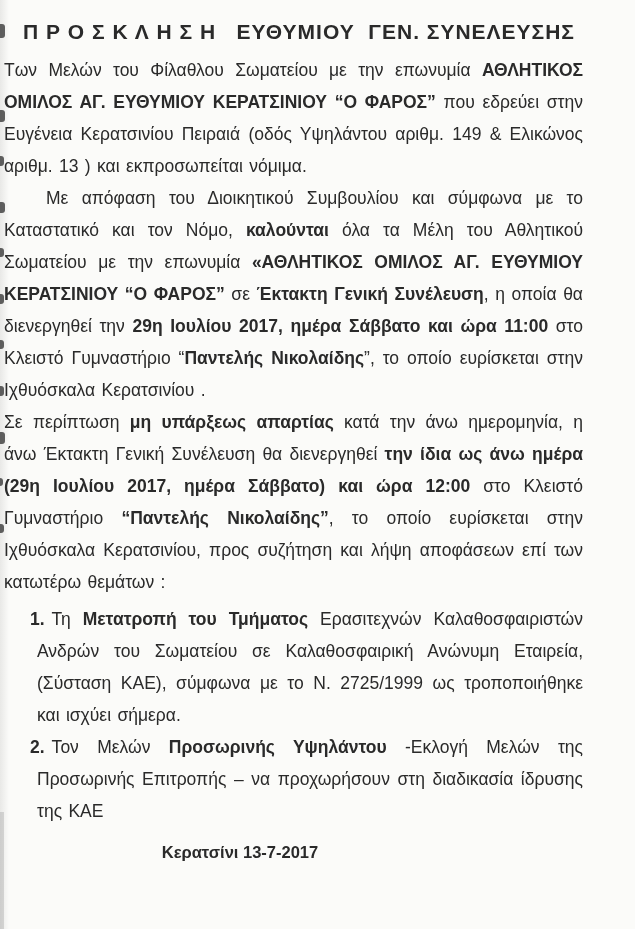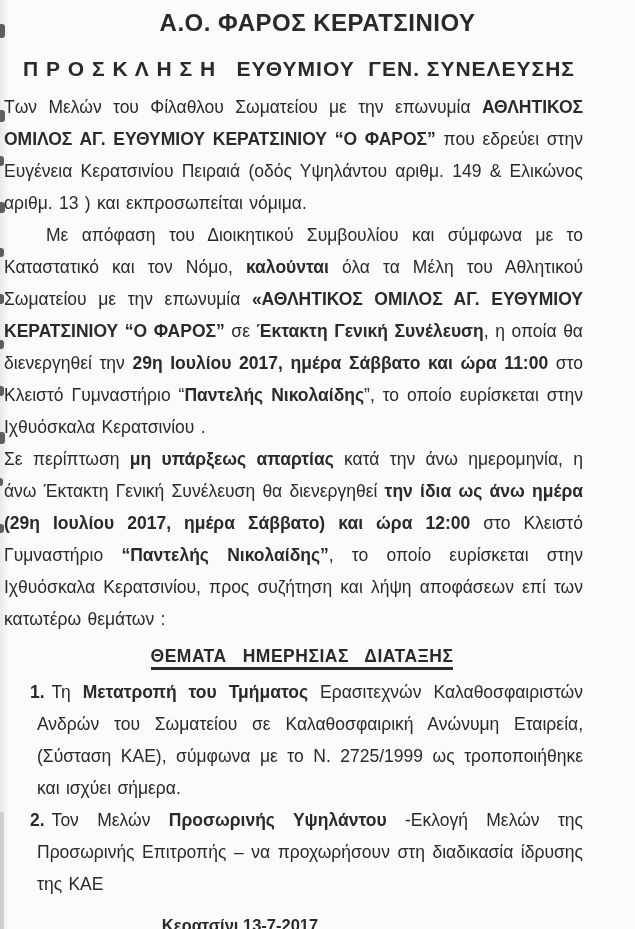--- a/index.html
+++ b/index.html
@@ -100,7 +100,6 @@
   <i class="artifact" style="top:524px;height:9px;width:4px"></i>
   <i class="artifact light" style="top:812px;height:117px;width:4px"></i>
 
-  <h1 class="title">Α.Ο. ΦΑΡΟΣ ΚΕΡΑΤΣΙΝΙΟΥ</h1>
 
   <h2 class="subtitle">Π Ρ Ο Σ Κ Λ Η Σ Η   ΕΥΘΥΜΙΟΥ  ΓΕΝ. ΣΥΝΕΛΕΥΣΗΣ</h2>
 

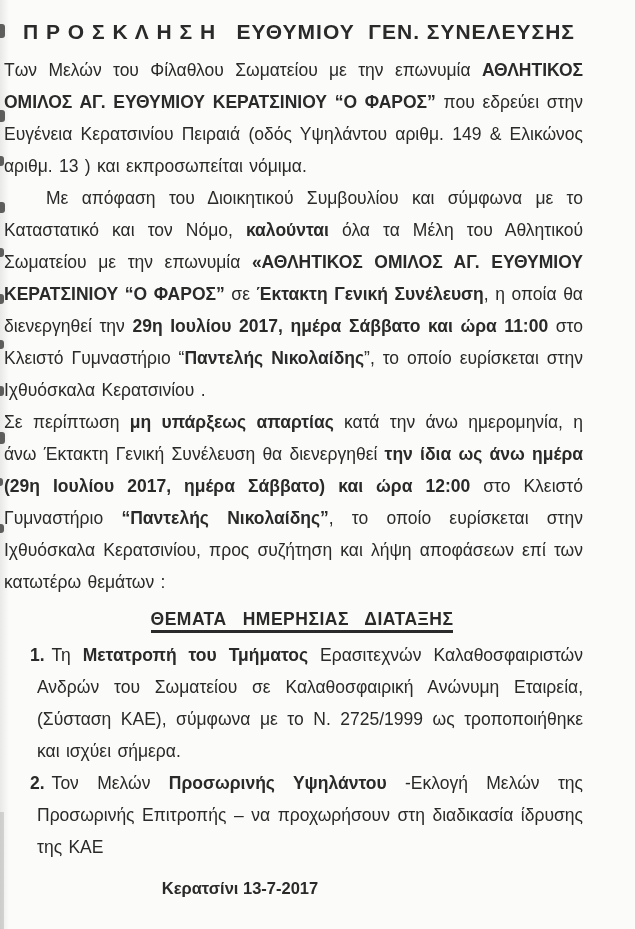--- a/index.html
+++ b/index.html
@@ -109,9 +109,6 @@
     <p class="para"><span>Σε περίπτωση </span><span class="b u">μη υπάρξεως απαρτίας</span><span> κατά την άνω ημερομηνία, η άνω Έκτακτη  Γενική Συνέλευση θα διενεργηθεί </span><span class="b u">την ίδια ως άνω ημέρα (29η  Ιουλίου 2017</span><span class="b">, </span><span class="b">ημέρα  Σάββατο)</span><span>  </span><span class="b u">και ώρα 12:00</span><span> στο Κλειστό Γυμναστήριο </span><span class="b">“Παντελής Νικολαίδης”</span><span>, το οποίο ευρίσκεται στην Ιχθυόσκαλα Κερατσινίου, προς συζήτηση και λήψη αποφάσεων επί των κατωτέρω θεμάτων :</span></p>
   </div>
 
-  <div class="agenda-heading">
-    <span class="head-text">ΘΕΜΑΤΑ   ΗΜΕΡΗΣΙΑΣ   ΔΙΑΤΑΞΗΣ</span>
-  </div>
 
   <div class="agenda-items">
     <div class="item"><span class="item-number">1.</span><span class="item-text"><span>Τη </span><span class="b">Μετατροπή του Τμήματος</span><span> Ερασιτεχνών Καλαθοσφαιριστών Ανδρών του Σωματείου σε Καλαθοσφαιρική Ανώνυμη Εταιρεία, (Σύσταση ΚΑΕ), σύμφωνα με το Ν.  2725/1999 ως τροποποιήθηκε και ισχύει σήμερα.</span></span></div>

